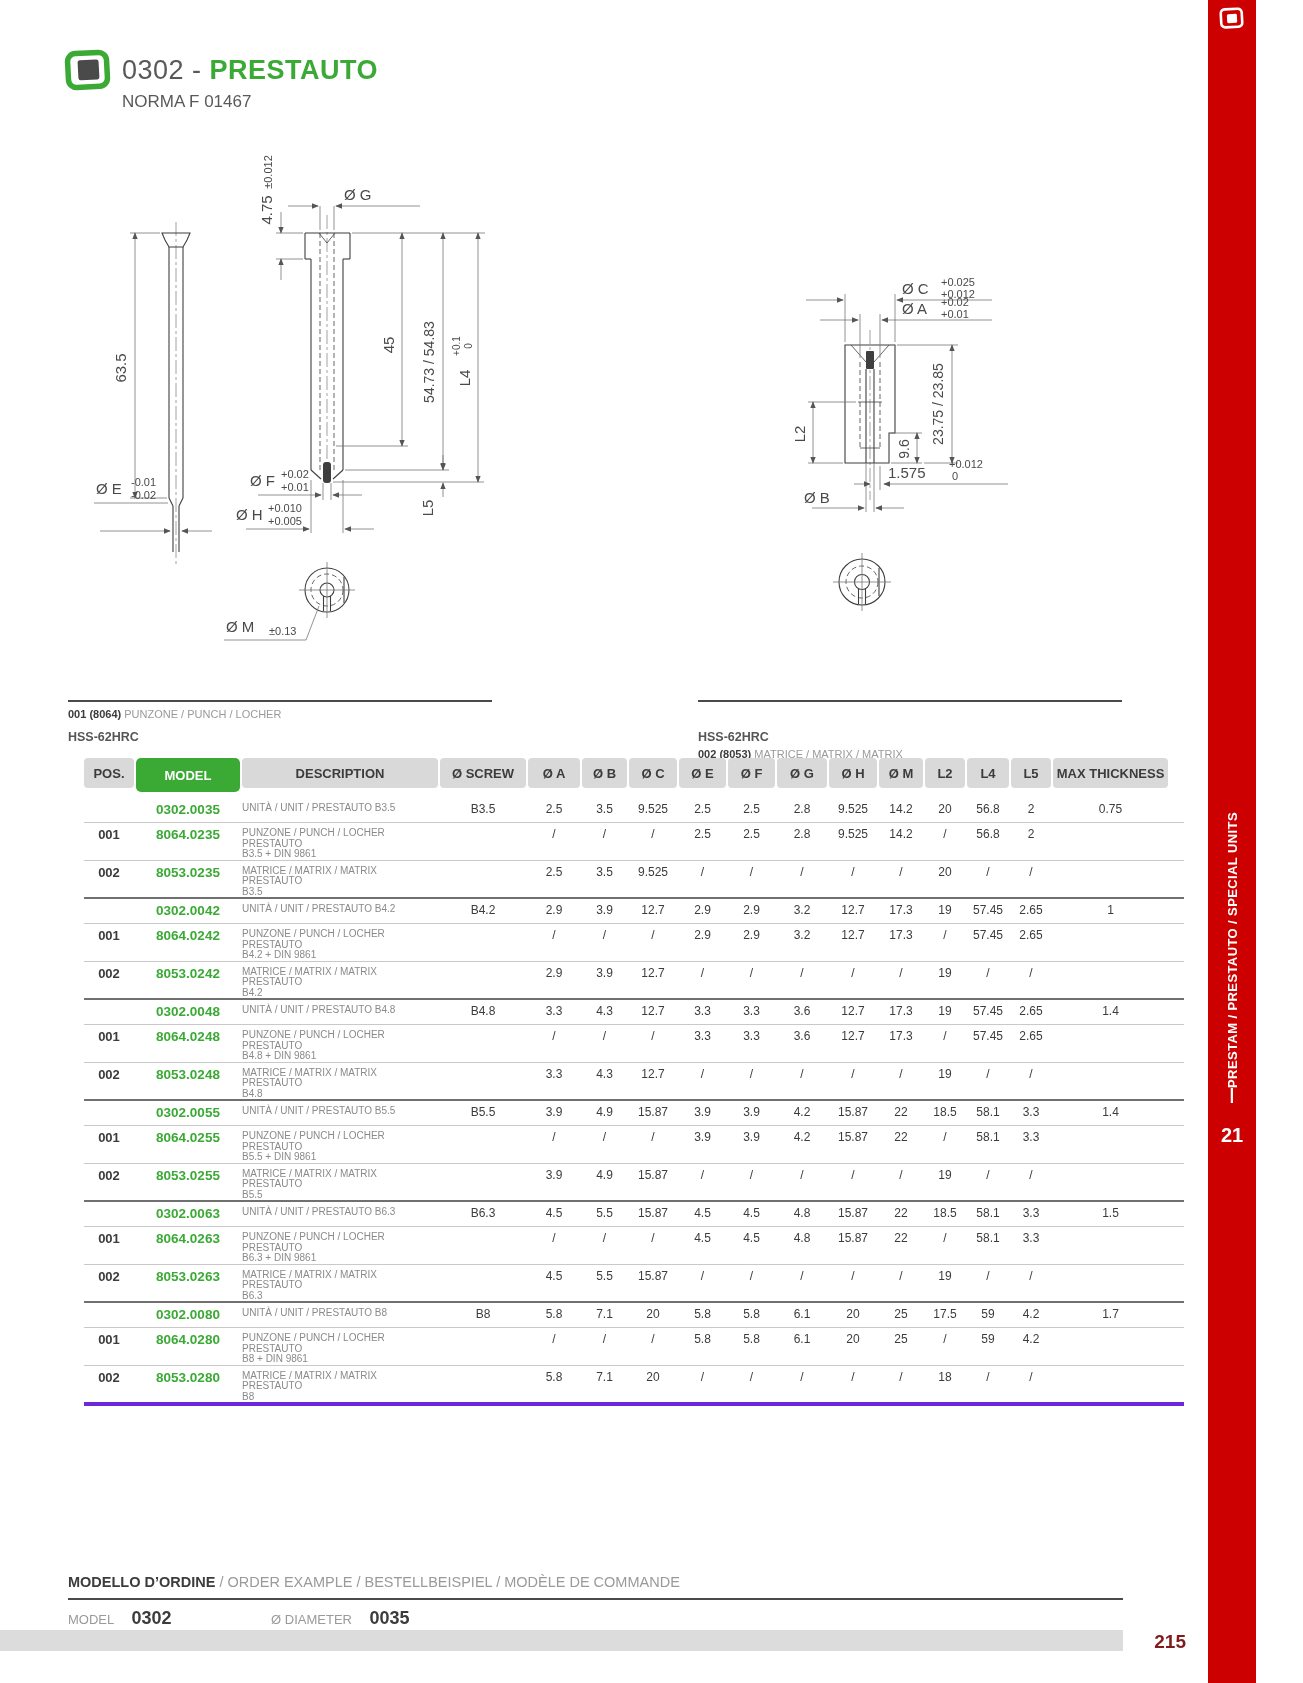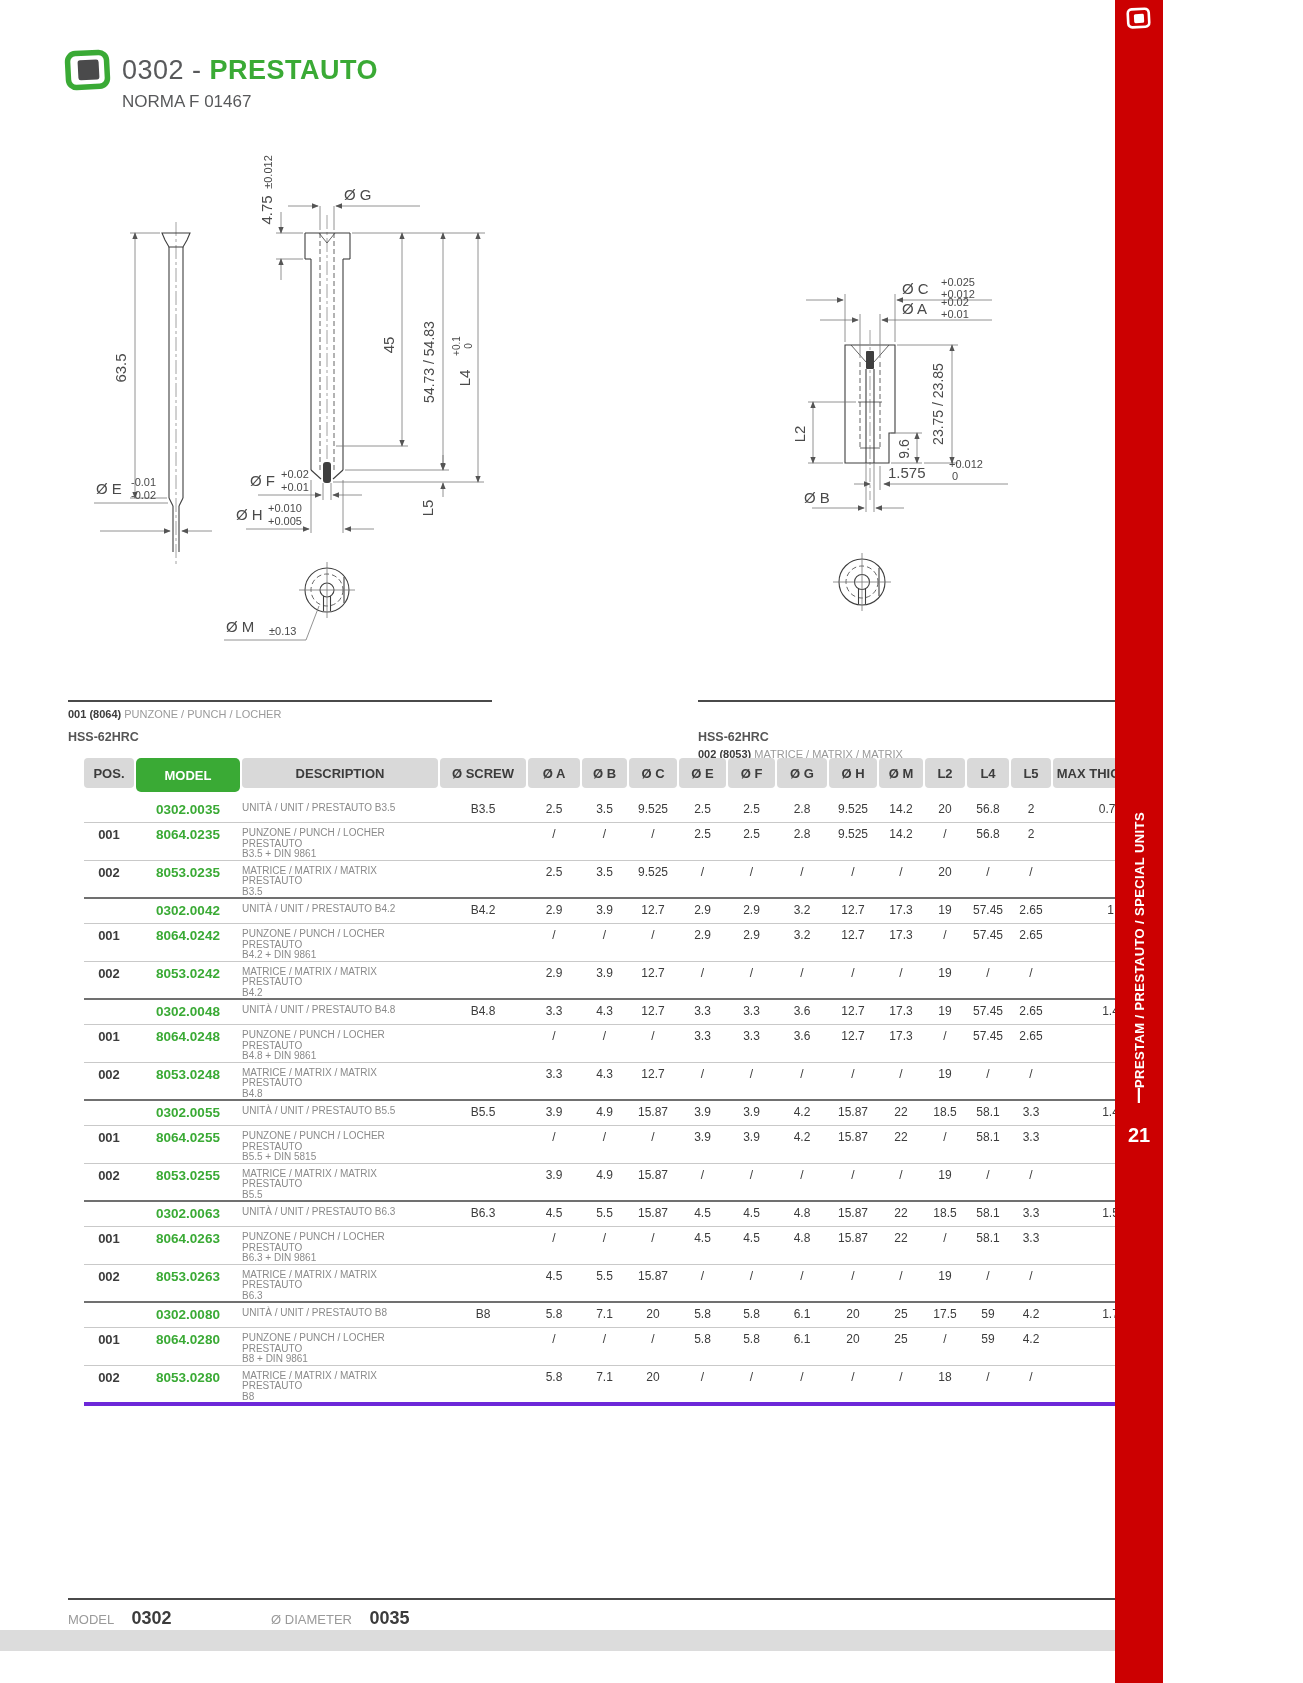--- a/index.html
+++ b/index.html
@@ -3,7 +3,7 @@
 <meta charset="utf-8">
 <style>
   html,body{margin:0;padding:0;background:#fff;}
-  #page{position:relative;width:1163px;height:1683px;background:#fff;overflow:hidden;
+  #page{position:relative;width:1256px;height:1683px;background:#fff;overflow:hidden;
         font-family:"Liberation Sans", sans-serif;}
   .abs{position:absolute;}
   

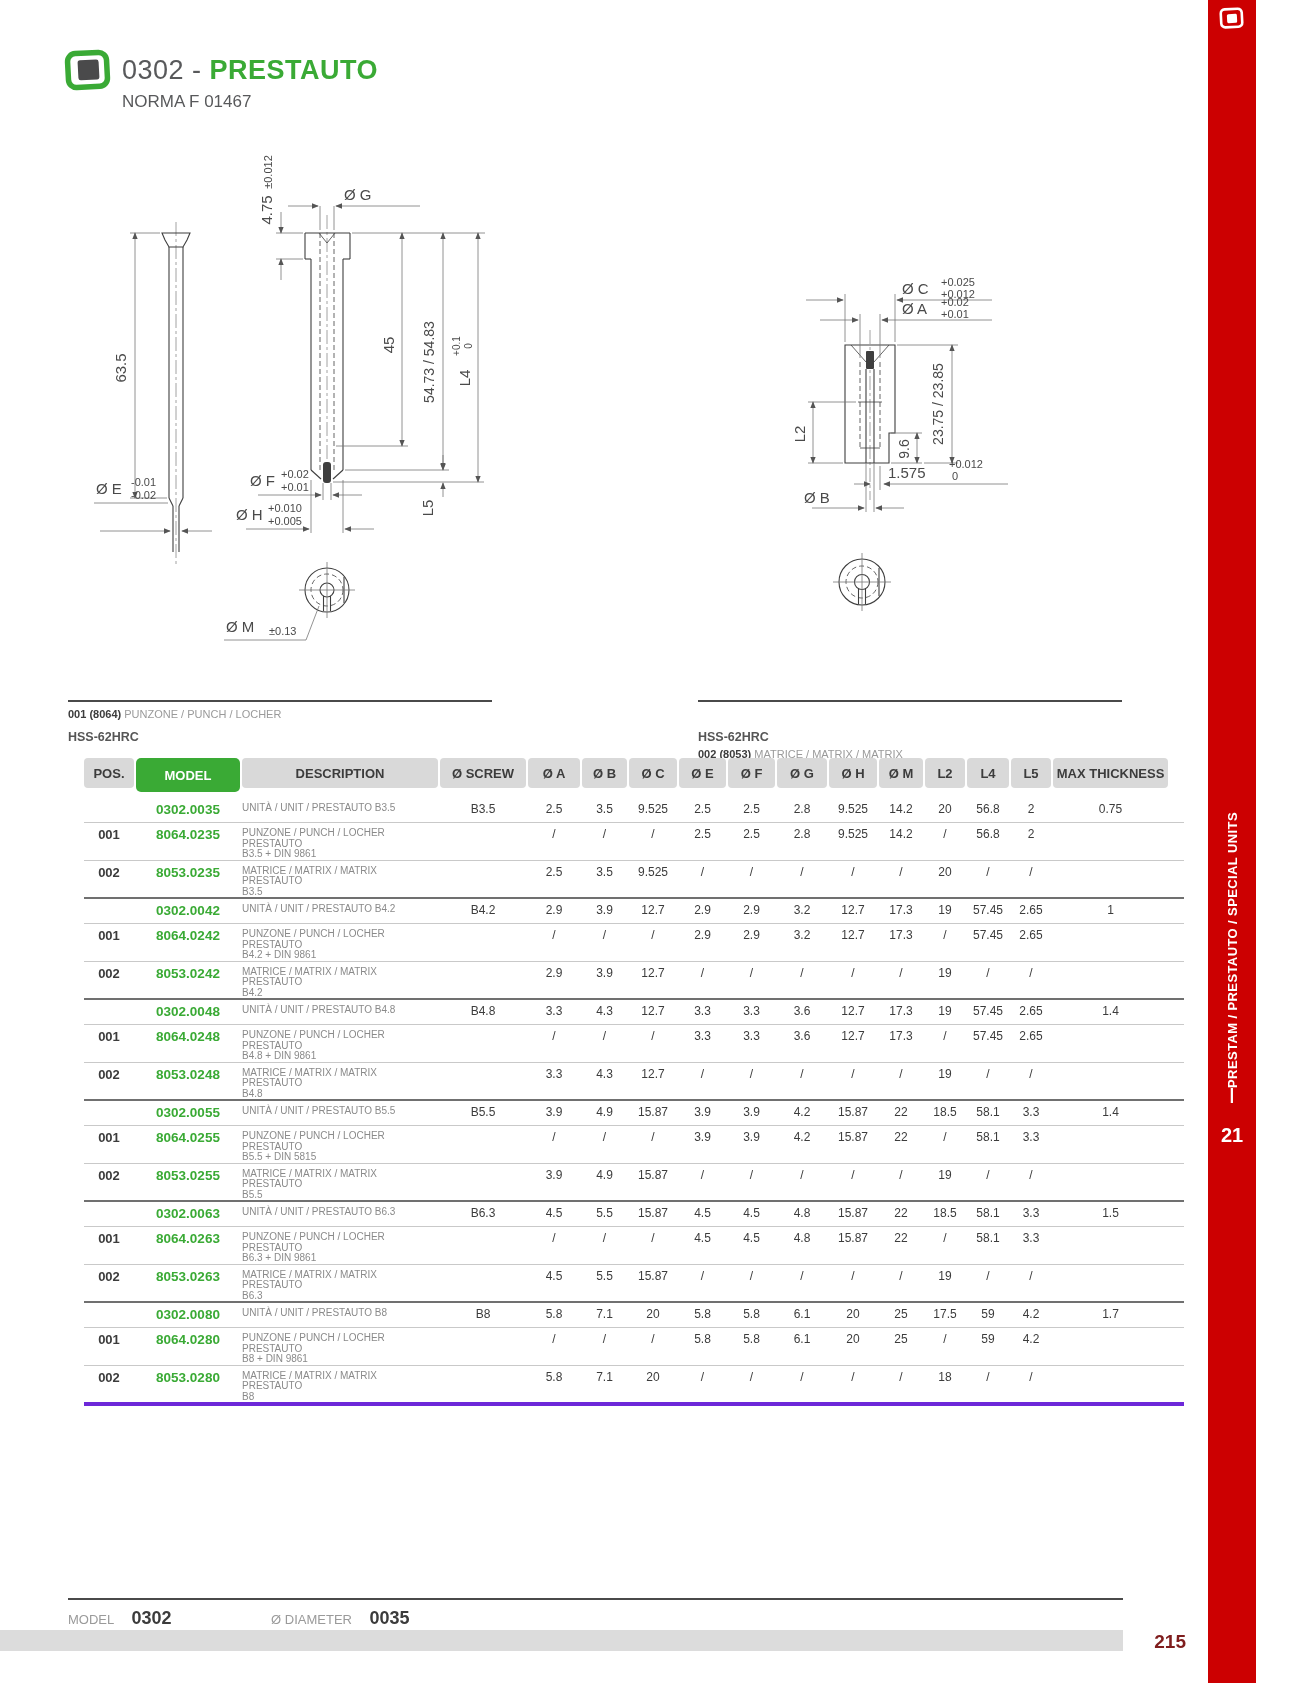--- a/index.html
+++ b/index.html
@@ -520,7 +520,7 @@
       <div class="tcell c-model col-model">8064.0255</div>
       <div class="tcell c-desc col-desc">
         <div class="d1">PUNZONE / PUNCH / LOCHER PRESTAUTO</div>
-            <div class="d2">B5.5 + DIN 5815</div>
+            <div class="d2">B5.5 + DIN 9861</div>
       </div>
       <div class="tcell c-val col-screw"></div>
       <div class="tcell c-val col-a">/</div>

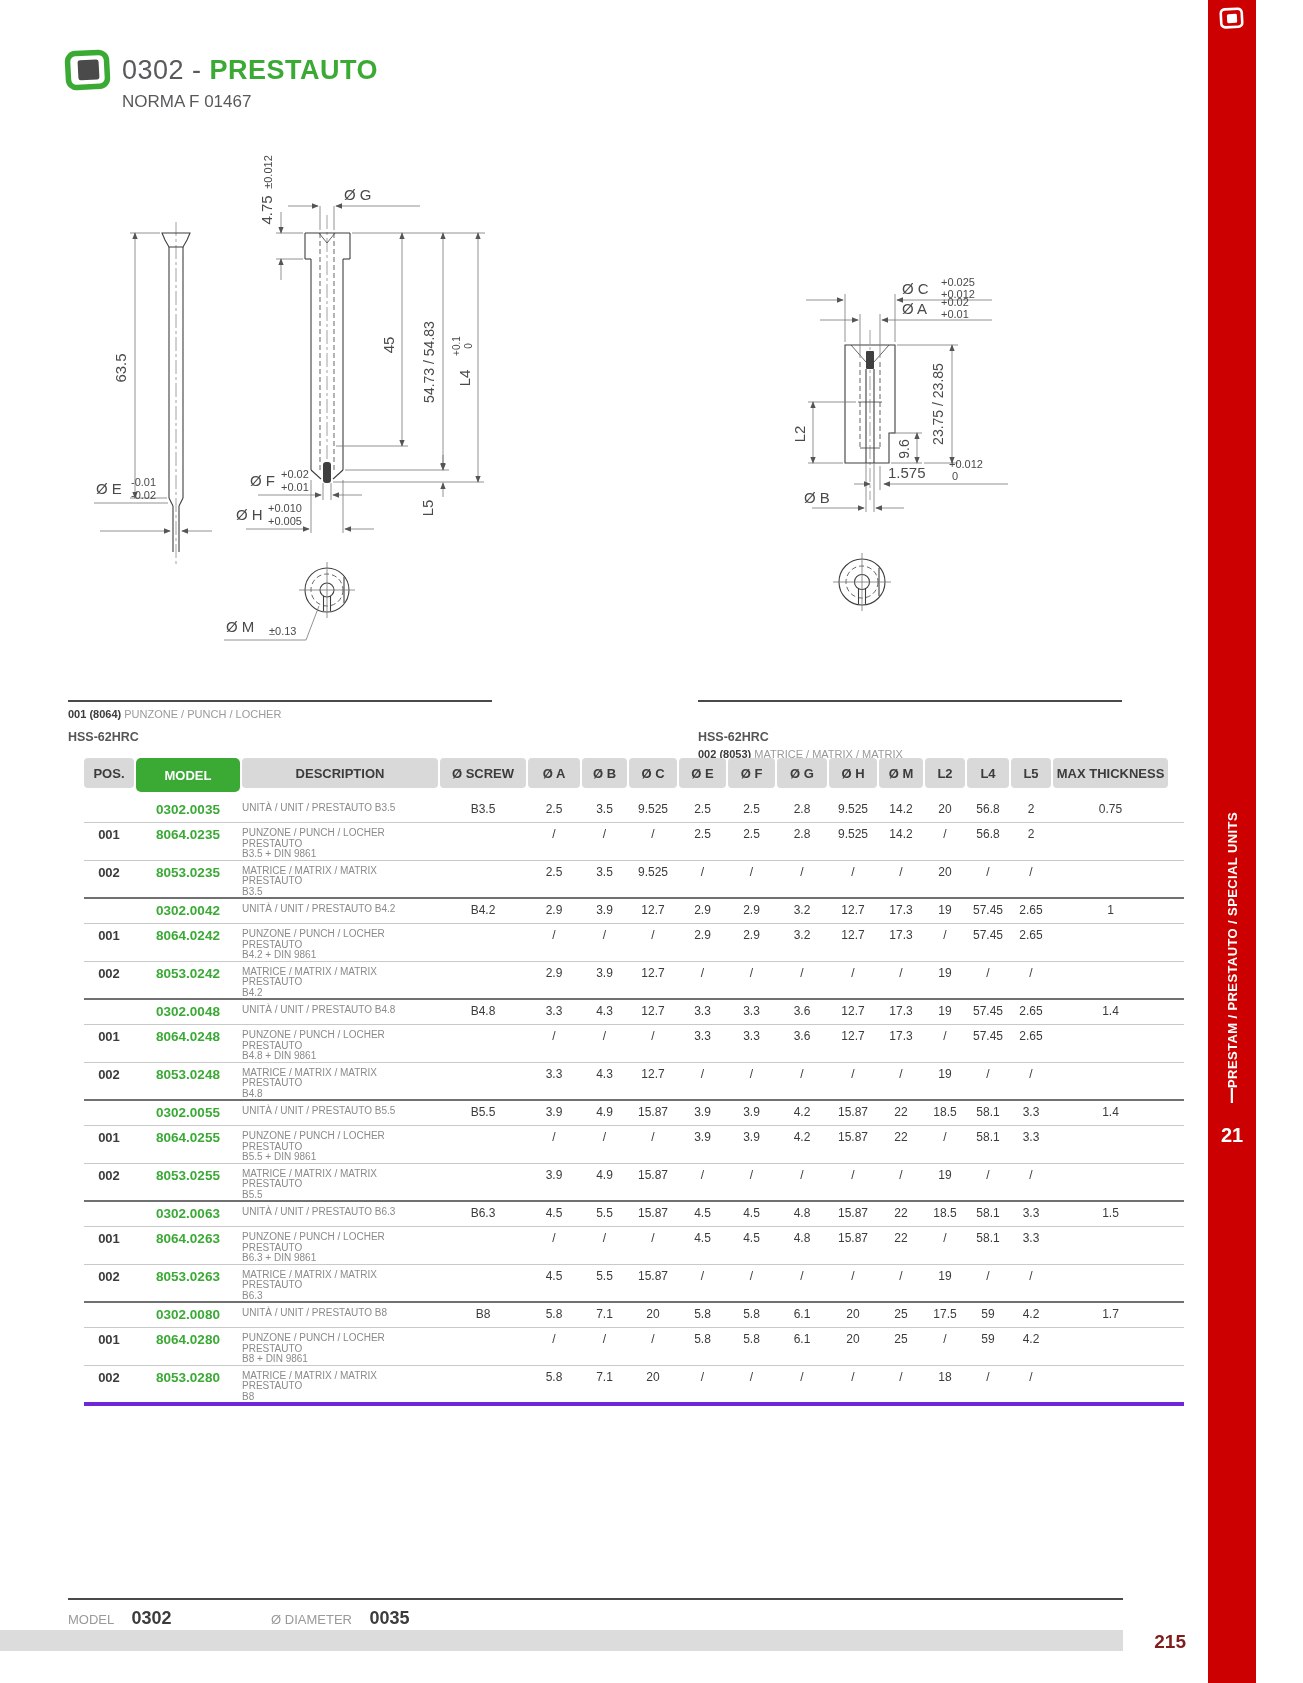--- a/index.html
+++ b/index.html
@@ -693,6 +693,9 @@
   </div>
   </div>
 
+  <div id="order-title">
+    <b>MODELLO D’ORDINE</b><span> / ORDER EXAMPLE / BESTELLBEISPIEL / MODÈLE DE COMMANDE</span>
+  </div>
   <div id="order-rule"></div>
   <div id="order-row">
     <span>MODEL</span>

